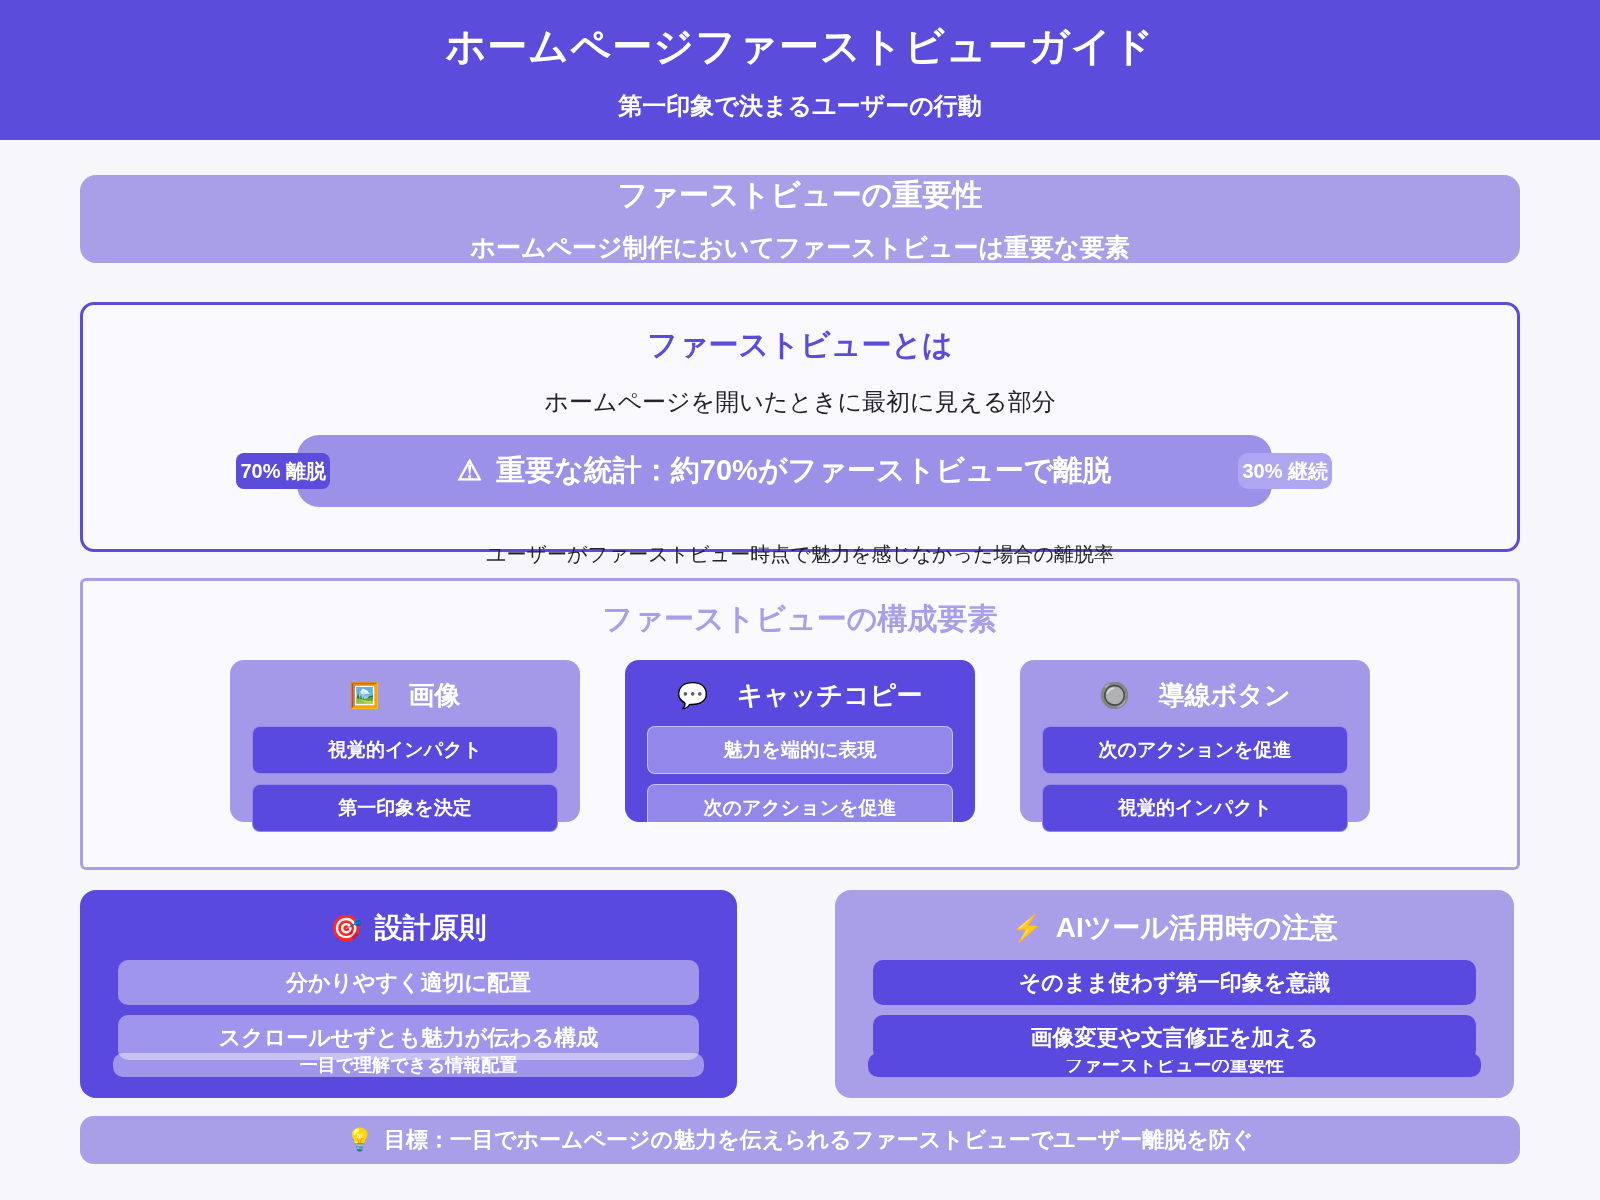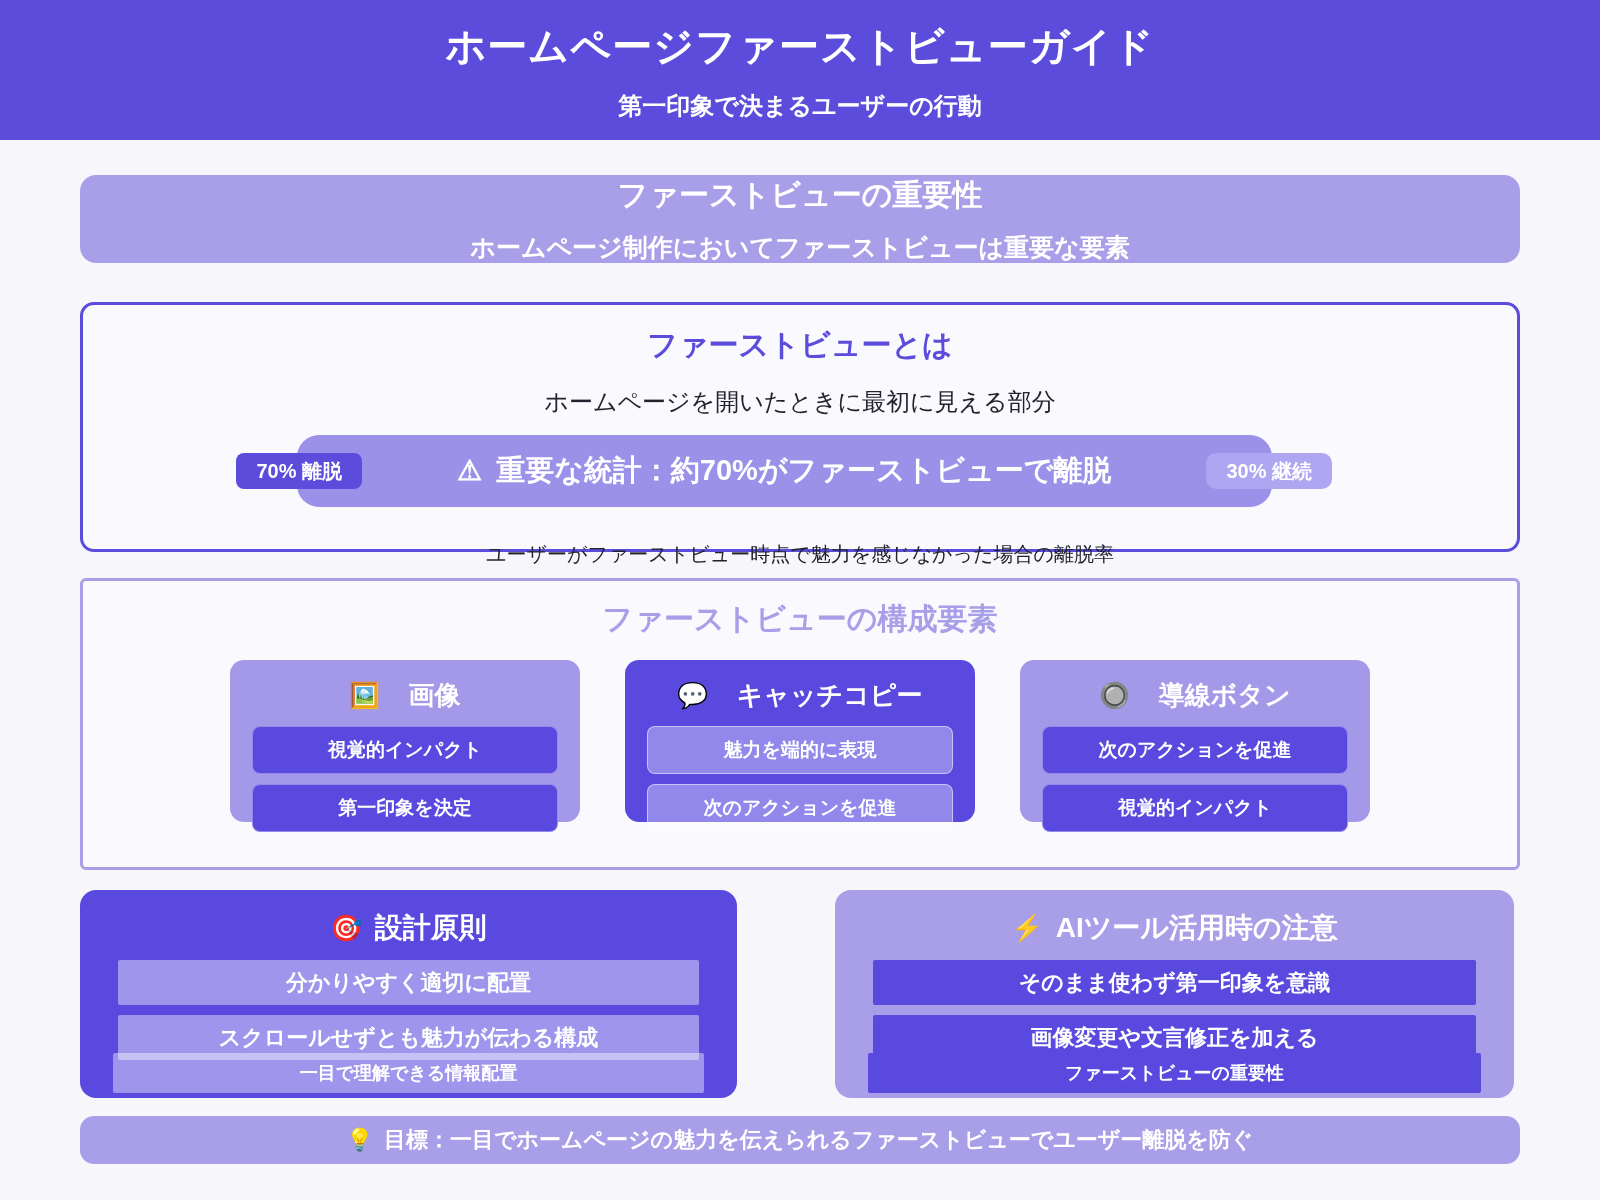--- a/index.html
+++ b/index.html
@@ -49,7 +49,7 @@
   .warning-glyph { font-size: 28px; line-height: 1; }
   .badge {
     position: absolute; top: 50%; transform: translateY(-50%);
-    height: 36px; display: flex; align-items: center; padding: 0 20px;
+    height: 36px; display: flex; align-items: center; padding: 0 4px;
     border-radius: 8px; color: #fff; font-size: 20px; font-weight: bold; white-space: nowrap;
   }
   .badge-left  { left: 10.7%; background: var(--primary, #5b4cdb); z-index: 2; }

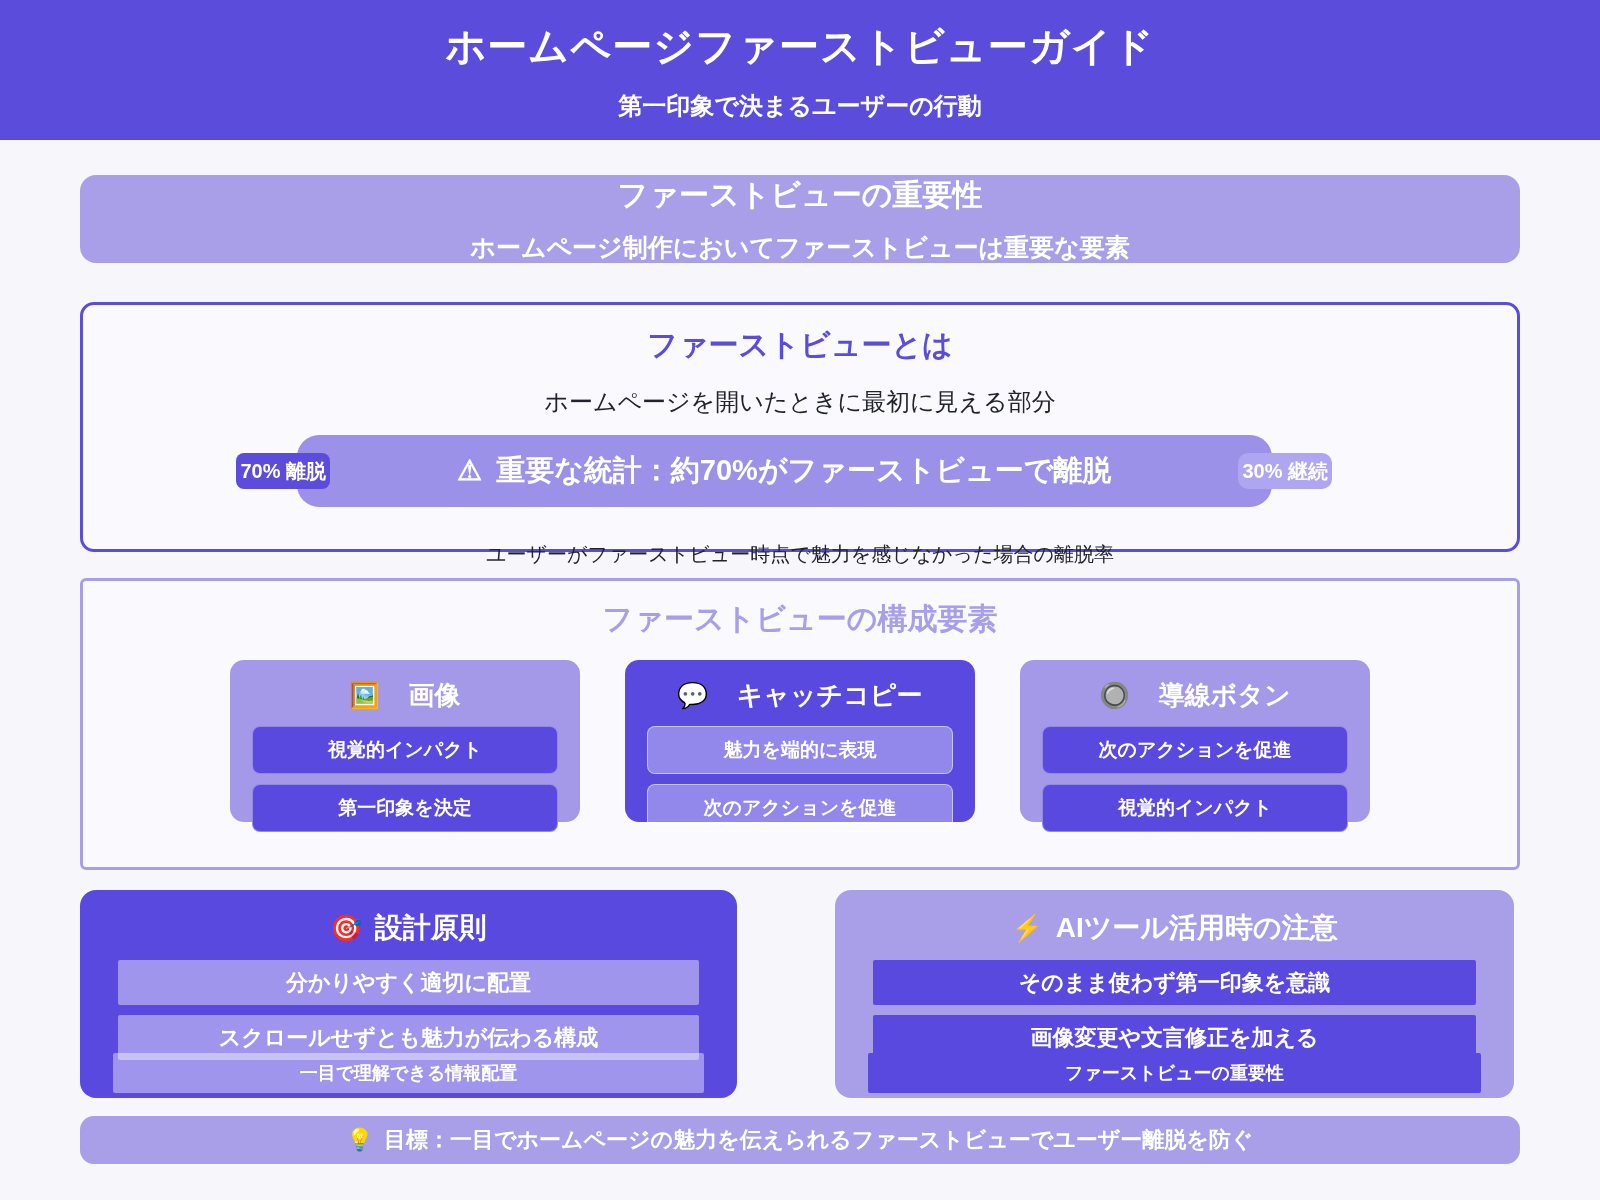--- a/index.html
+++ b/index.html
@@ -85,7 +85,7 @@
   .box-light { width: 679px; background: var(--light, #a89fe8); }
   .box-title { height: 44px; display: flex; align-items: center; justify-content: center; gap: 12px; font-size: 28px; font-weight: bold; }
   .box-icon { font-size: 26px; line-height: 1; }
-  .pill { border-radius: 2px; display: flex; align-items: center; justify-content: center; font-weight: bold; position: relative; }
+  .pill { border-radius: 10px; display: flex; align-items: center; justify-content: center; font-weight: bold; position: relative; }
   .pill-main { height: 45px; font-size: 22px; margin-top: 10px; z-index: 1; }
   .pill-note { height: 40px; font-size: 18px; margin-top: -7px; width: calc(100% + 10px); margin-left: -5px; z-index: 0; }
   .box-dark  .pill { background: rgba(255,255,255,0.42); color: #fff; }

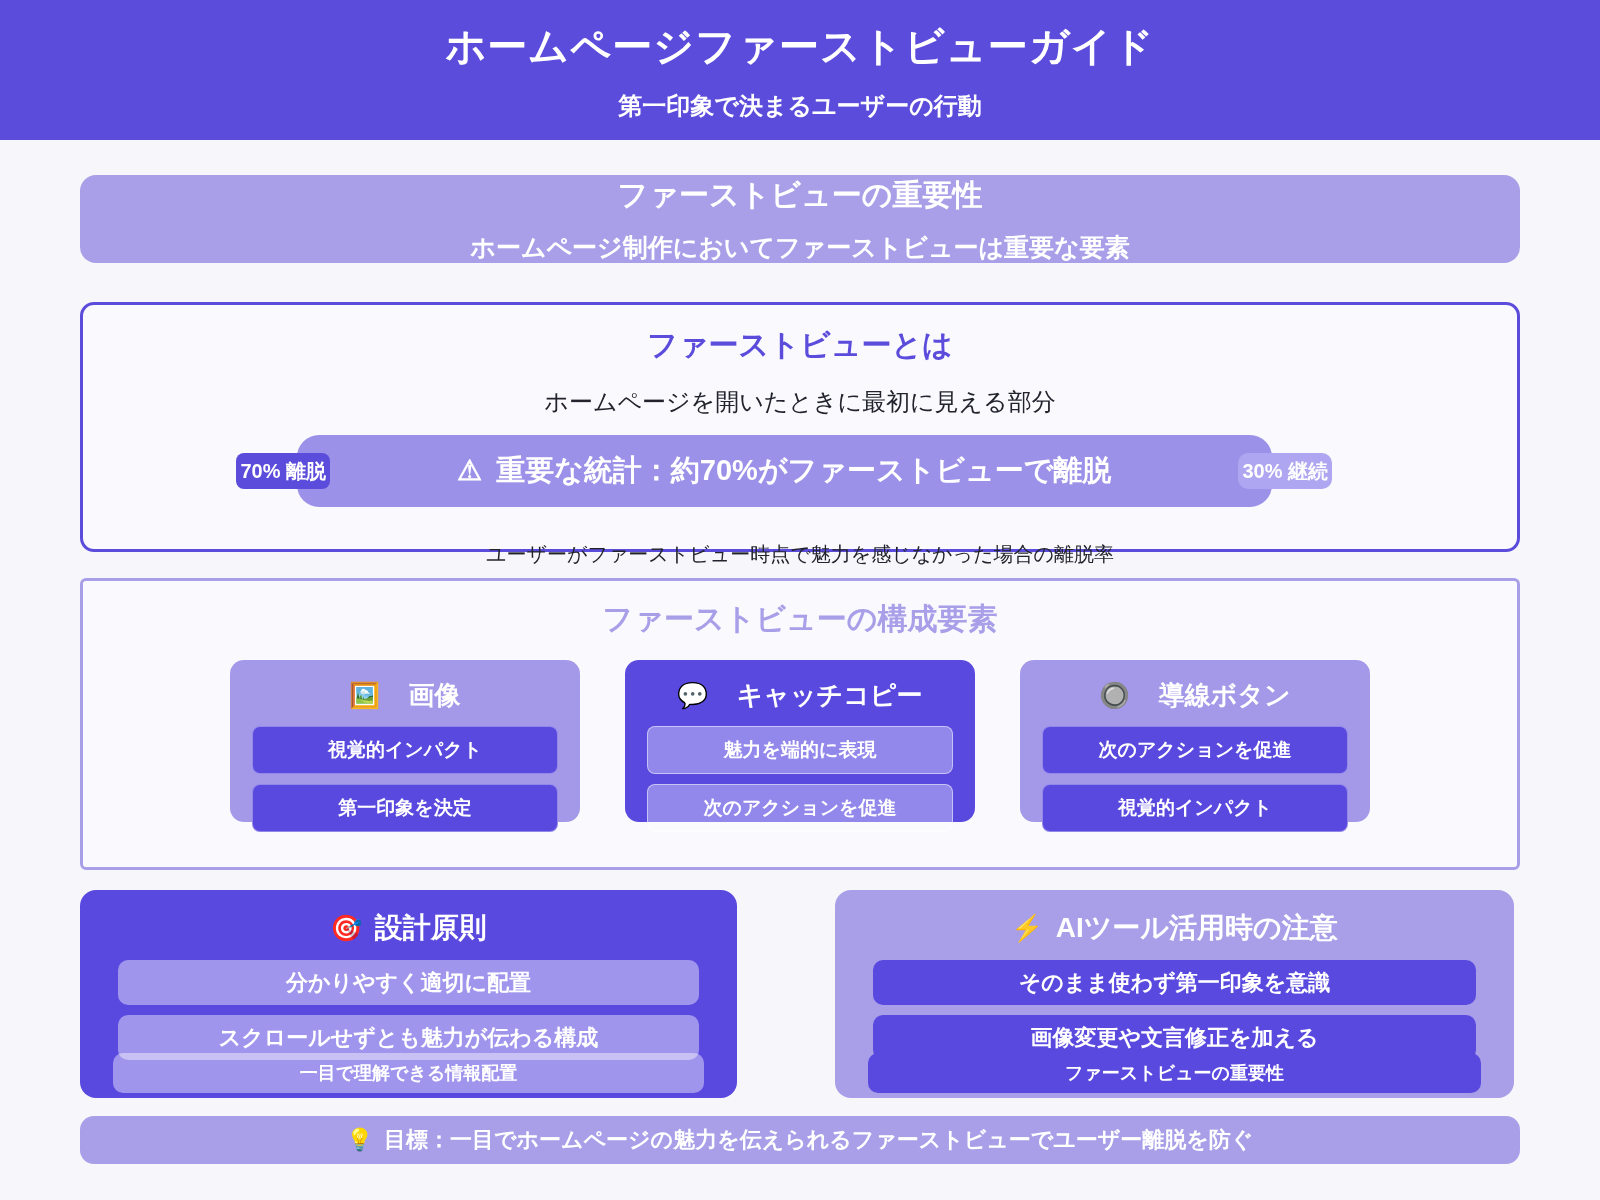--- a/index.html
+++ b/index.html
@@ -87,7 +87,7 @@
   .box-icon { font-size: 26px; line-height: 1; }
   .pill { border-radius: 10px; display: flex; align-items: center; justify-content: center; font-weight: bold; position: relative; }
   .pill-main { height: 45px; font-size: 22px; margin-top: 10px; z-index: 1; }
-  .pill-note { height: 40px; font-size: 18px; margin-top: -7px; width: calc(100% + 10px); margin-left: -5px; z-index: 0; }
+  .pill-note { height: 24px; font-size: 18px; margin-top: -7px; width: calc(100% + 10px); margin-left: -5px; z-index: 0; }
   .box-dark  .pill { background: rgba(255,255,255,0.42); color: #fff; }
   .box-light .pill { background: var(--dark, #5a49df); color: #fff; }
 

